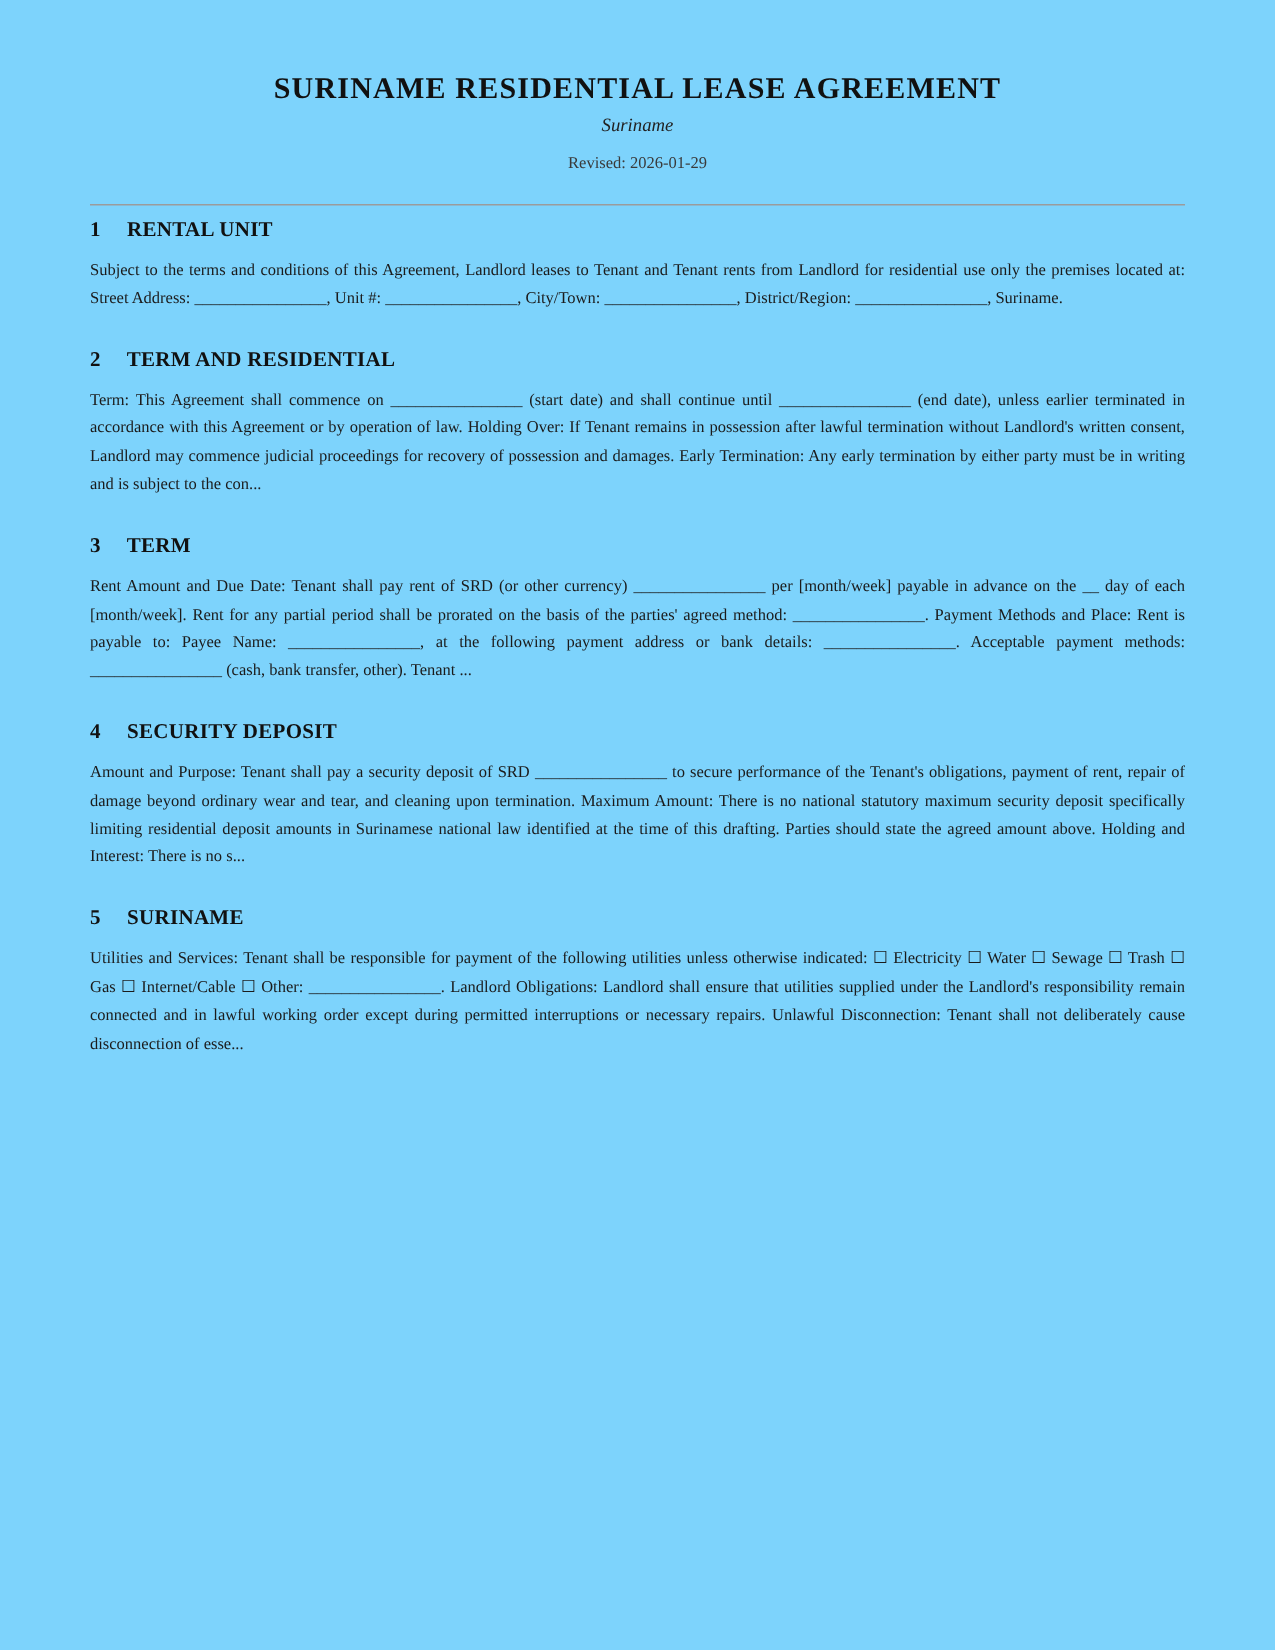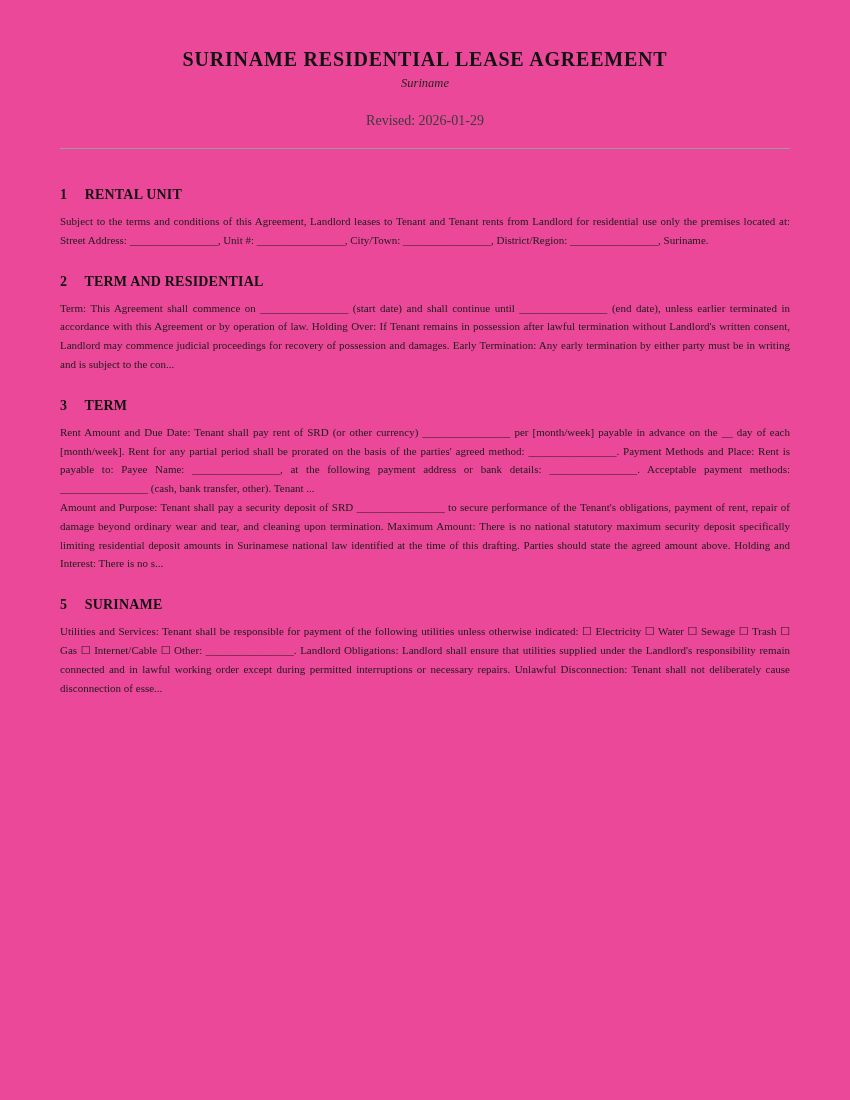--- a/index.html
+++ b/index.html
@@ -11,7 +11,7 @@
     position: relative;
     width: 850px;
     height: 1100px;
-    background: #ec4899;
+    background: #7dd3fc;
     font-family: "Liberation Serif", "DejaVu Serif", serif;
     color: #1b1b1b;
     box-sizing: border-box;

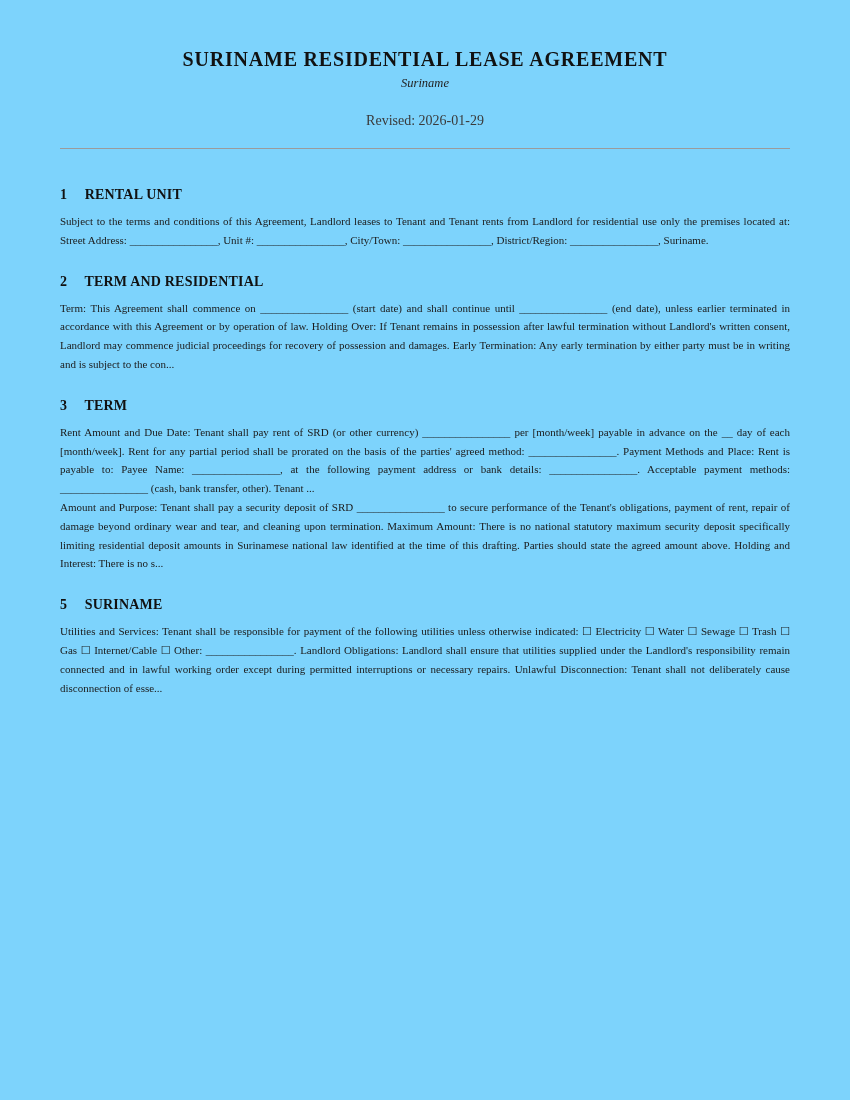--- a/index.html
+++ b/index.html
@@ -40,8 +40,8 @@
     color: #222222;
   }
   .doc-revised {
-    margin-top: 23px;
-    font-size: 14px;
+    margin-top: 11px;
+    font-size: 11px;
     line-height: 14px;
     color: #3a3a3a;
   }

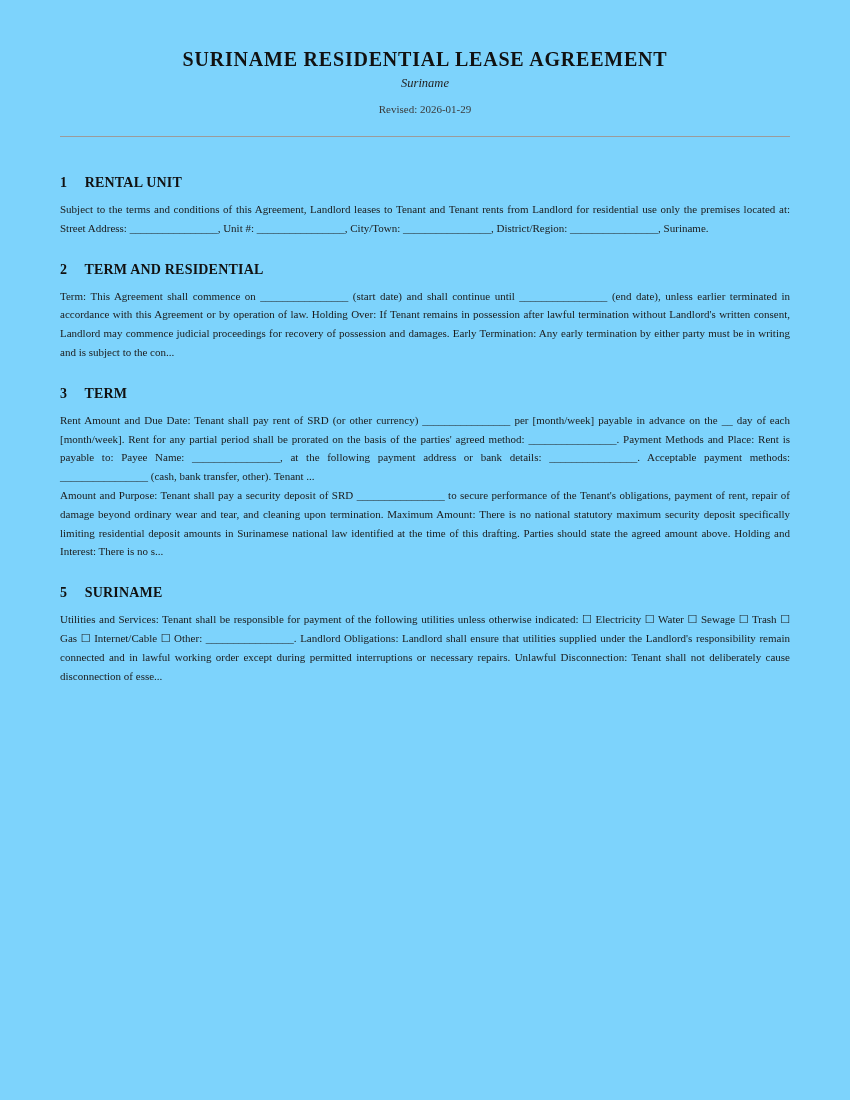--- a/index.html
+++ b/index.html
@@ -59,7 +59,7 @@
     letter-spacing: 0.2px;
   }
   section.doc-section:first-of-type h2 {
-    margin-top: 37px;
+    margin-top: 8px;
   }
   .sec-num {
     display: inline-block;

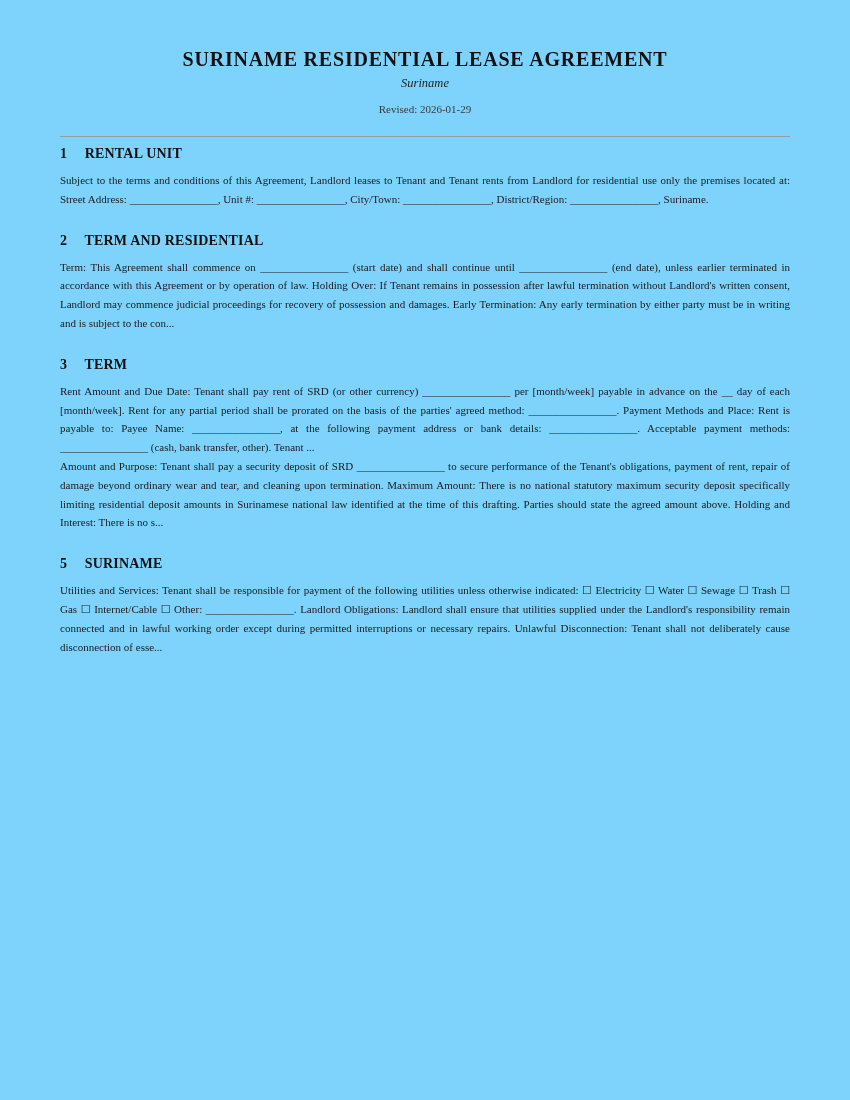--- a/index.html
+++ b/index.html
@@ -112,6 +112,10 @@
     </section>
 
     <section class="doc-section">
+      <h2>
+        <span class="sec-num">4</span>
+        <span class="sec-title">SECURITY DEPOSIT</span>
+      </h2>
       <p class="sec-body">Amount and Purpose: Tenant shall pay a security deposit of SRD ________________ to secure performance of the Tenant's obligations, payment of rent, repair of damage beyond ordinary wear and tear, and cleaning upon termination. Maximum Amount: There is no national statutory maximum security deposit specifically limiting residential deposit amounts in Surinamese national law identified at the time of this drafting. Parties should state the agreed amount above. Holding and Interest: There is no s...</p>
     </section>
 

